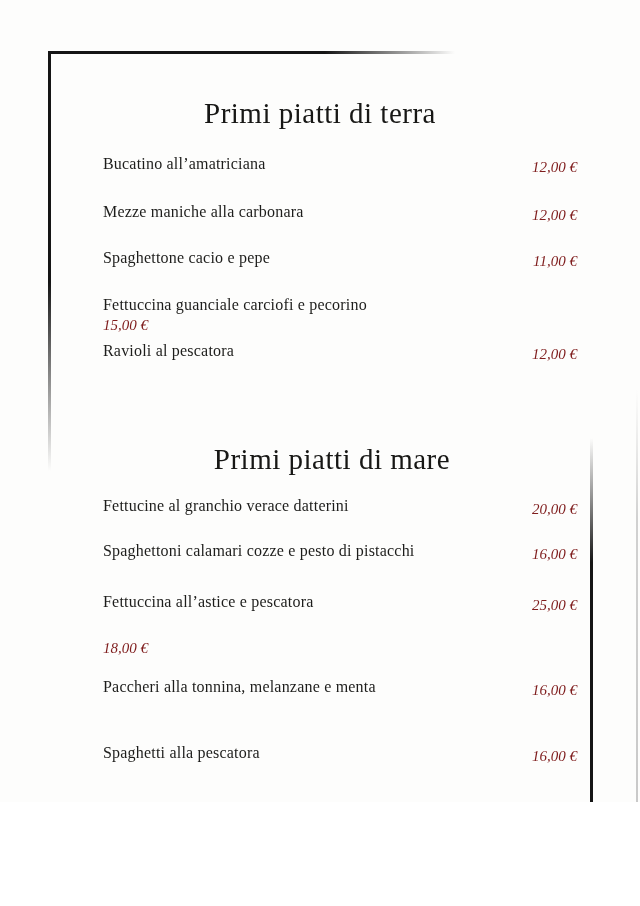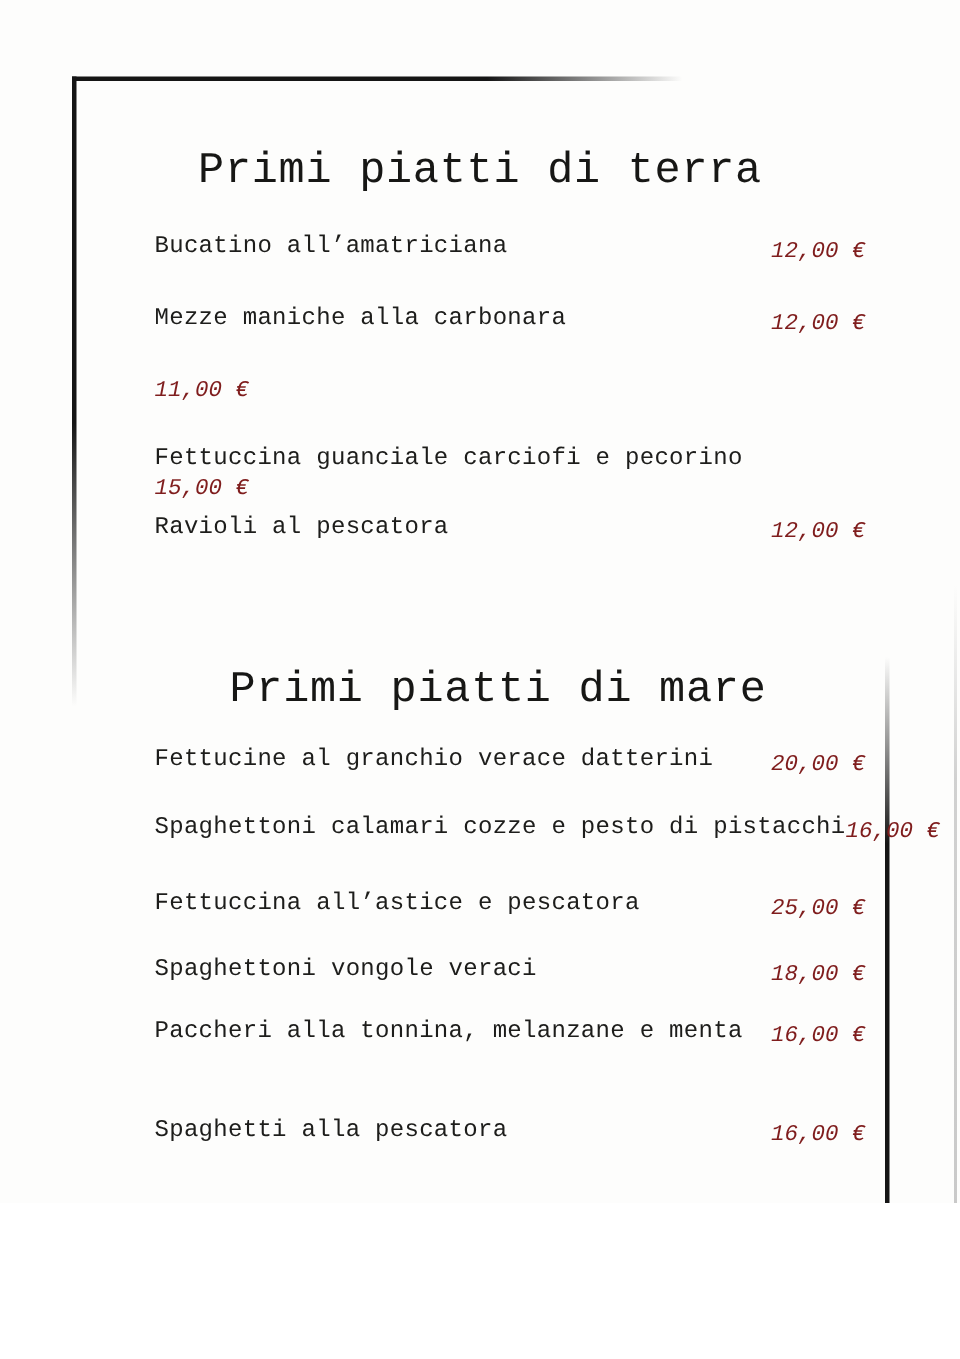--- a/index.html
+++ b/index.html
@@ -13,7 +13,7 @@
     height: 802px;
     background: #fdfdfc;
     overflow: hidden;
-    font-family: Liberation Mono, monospace;
+    font-family: Liberation Serif, serif;
     color: #1d1d1b;
   }
 

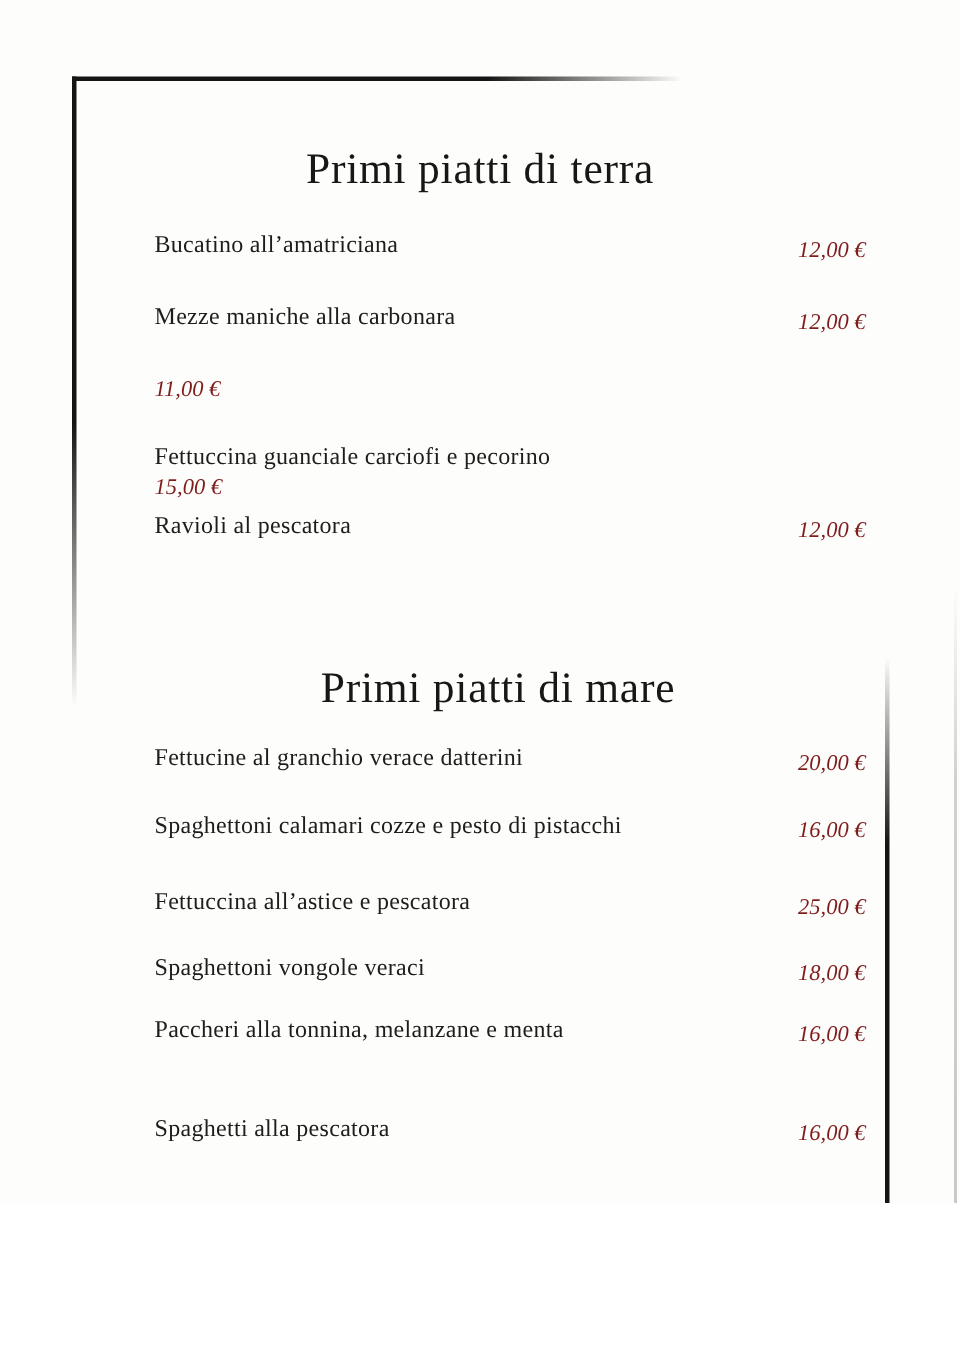--- a/index.html
+++ b/index.html
@@ -102,6 +102,7 @@
     <span class="dish-price">12,00 €</span>
   </div>
   <div class="row" style="top: 249px;">
+    <span class="dish-name">Spaghettone cacio e pepe</span>
     <span class="dish-price">11,00 €</span>
   </div>
   <div class="row" style="top: 296px; flex-direction: column;">

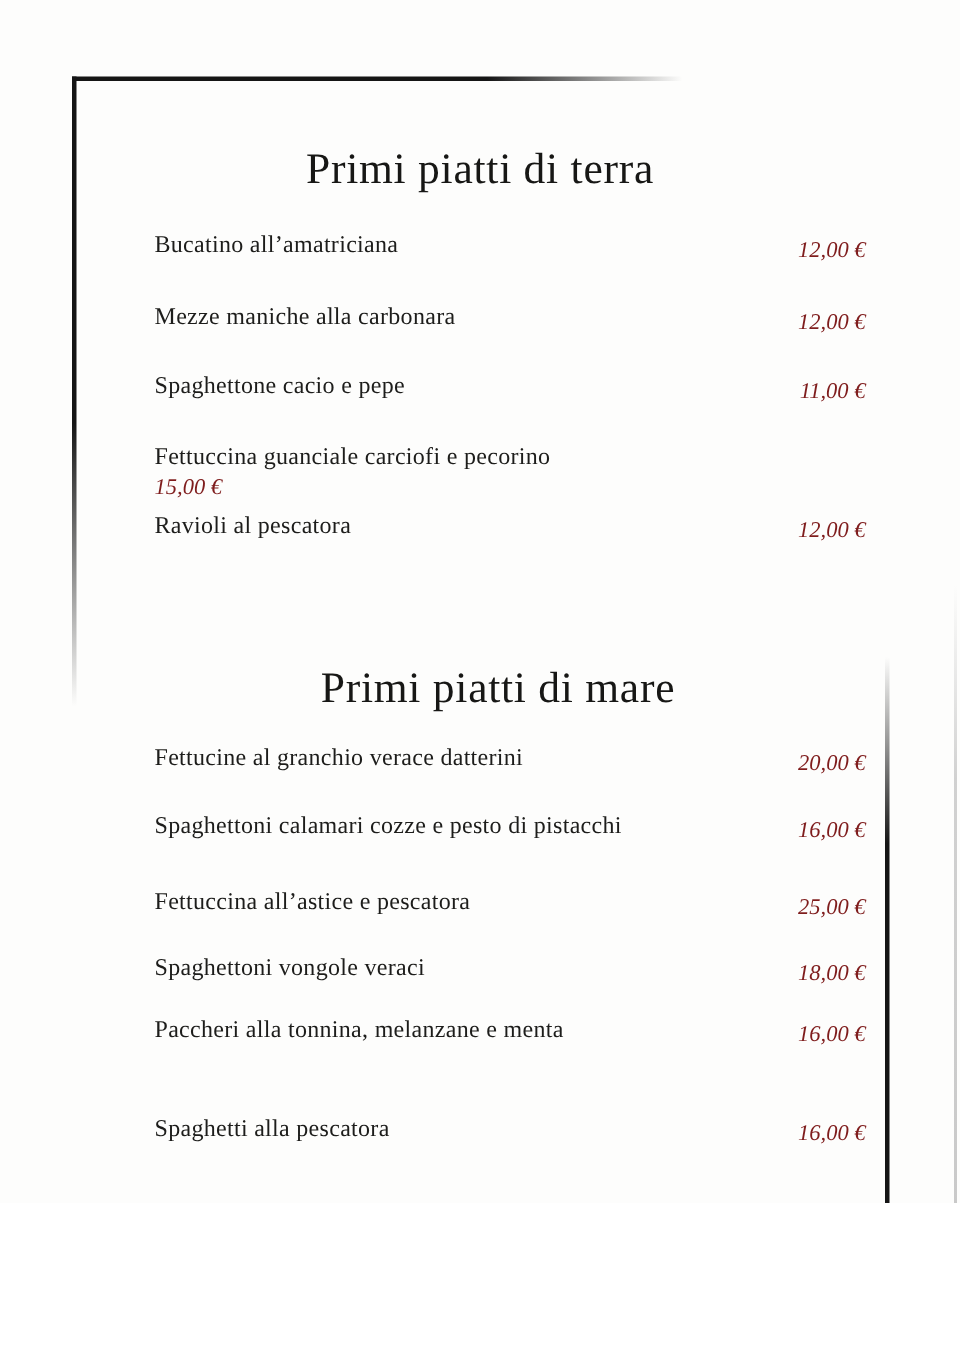--- a/index.html
+++ b/index.html
@@ -129,7 +129,6 @@
     <span class="dish-price">25,00 €</span>
   </div>
   <div class="row" style="top: 637px;">
-    <span class="dish-name">Spaghettoni vongole veraci</span>
     <span class="dish-price">18,00 €</span>
   </div>
   <div class="row" style="top: 678px;">

